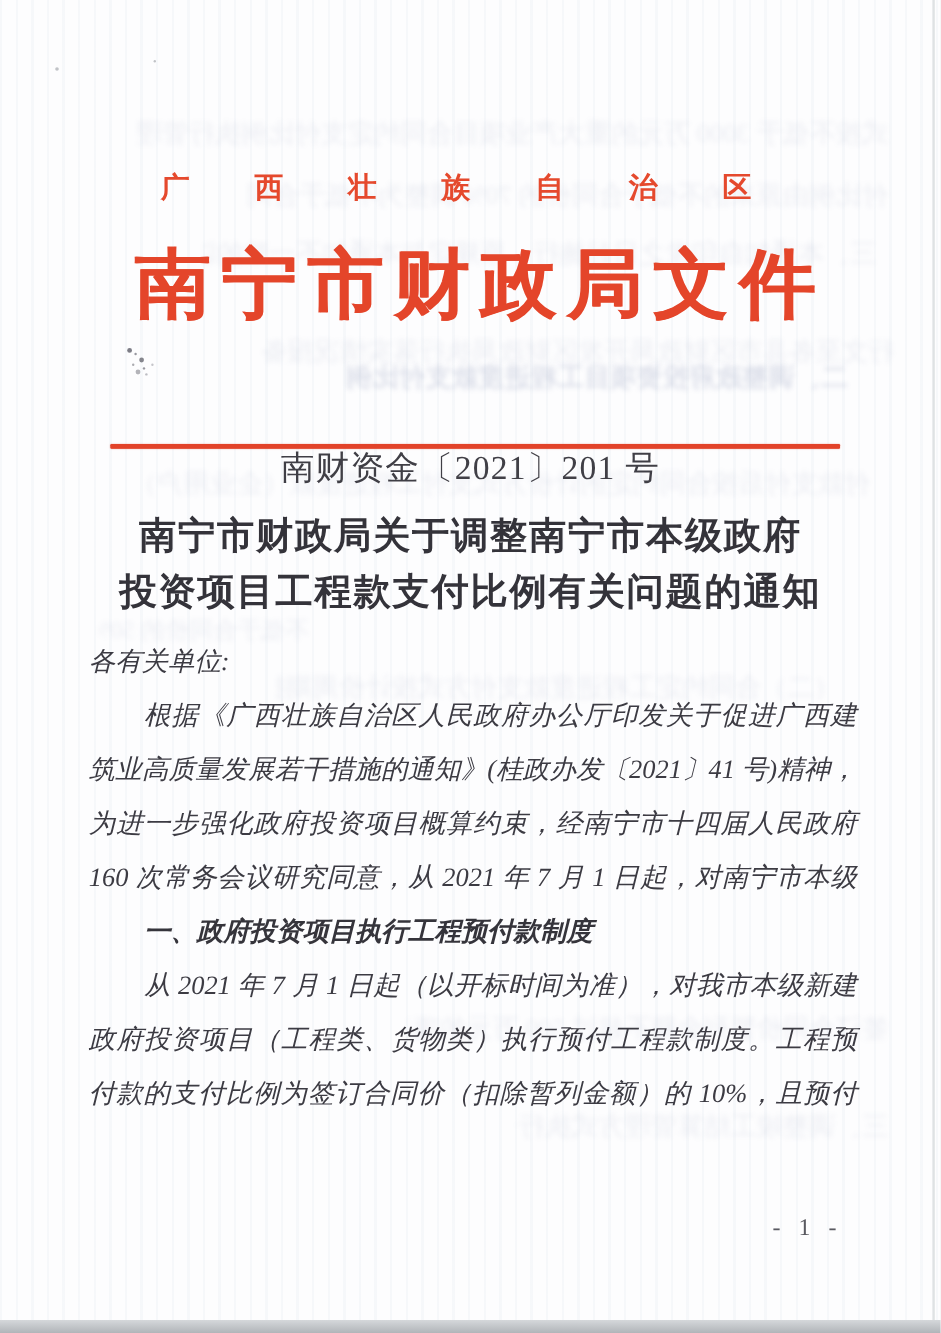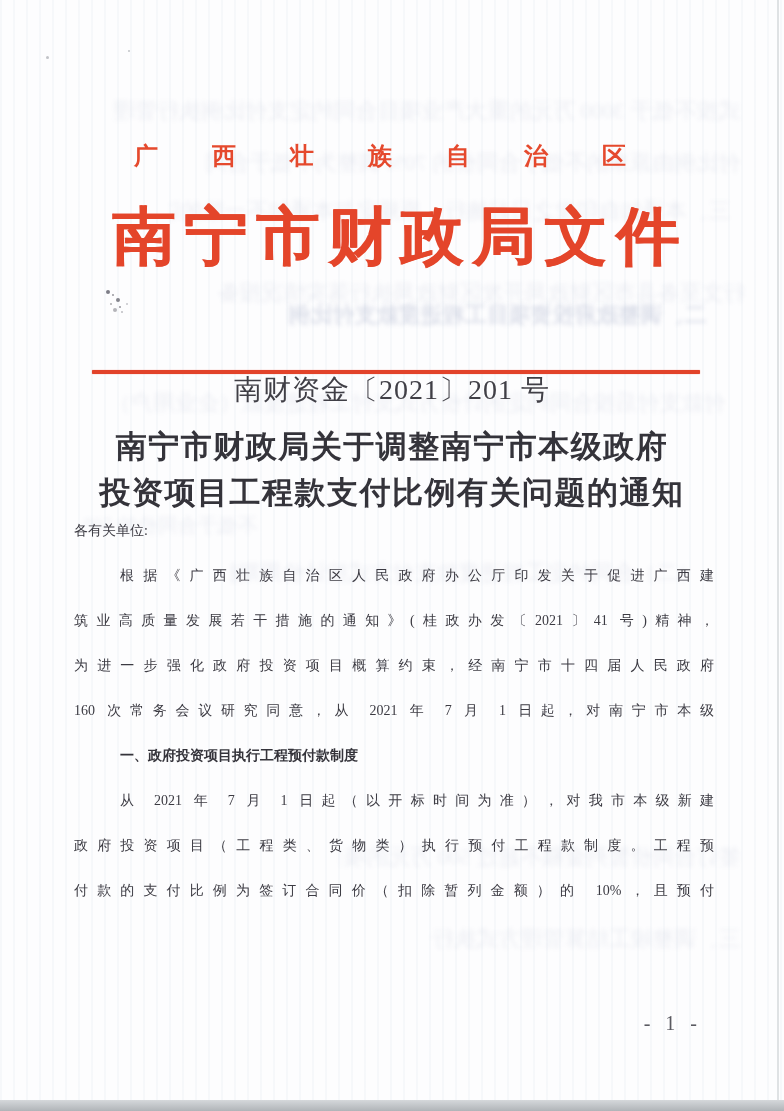--- a/index.html
+++ b/index.html
@@ -78,9 +78,10 @@
   }
   
   .body-text{
-    position:absolute;top:508px;left:74px;width:640px;
-    font-size:14px;line-height:45px;
+    position:absolute;top:528px;left:74px;width:640px;
+    font-size:22px;line-height:45px;
     color:#3c3b43;
+    font-style:italic;
   }
   .line{white-space:nowrap;}
   .line.j{white-space:normal;text-align:justify;text-align-last:justify;}

